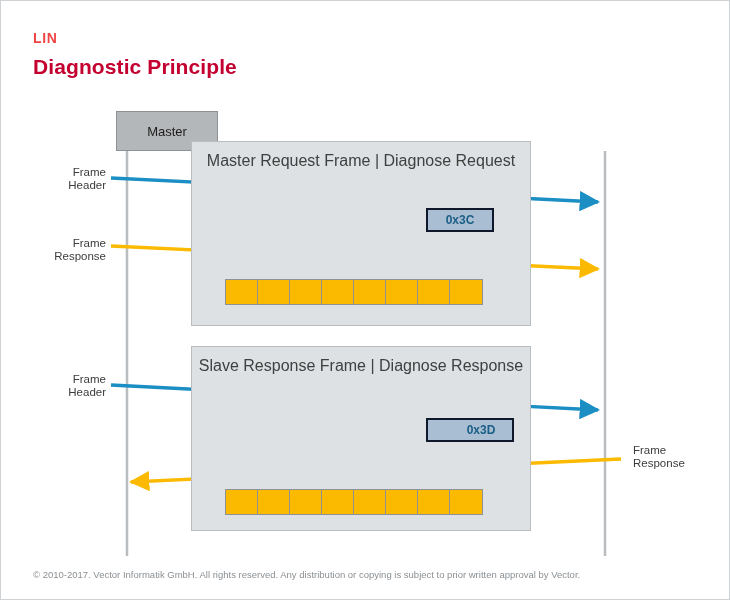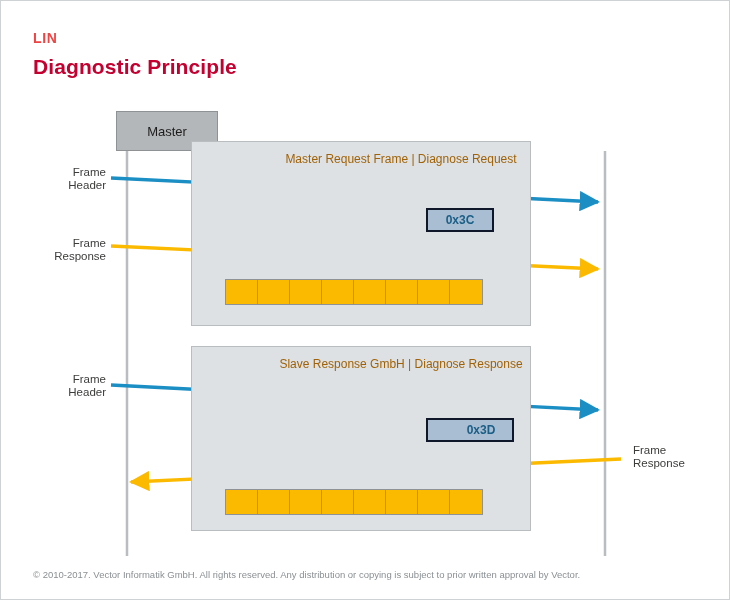--- a/index.html
+++ b/index.html
@@ -80,9 +80,8 @@
     top: 10px;
     width: 100%;
     text-align: center;
-    font-size: 12px;
-    color: #a16207;
-    padding-left: 40px;
+    font-size: 16px;
+    color: #404040;
   }
 
   

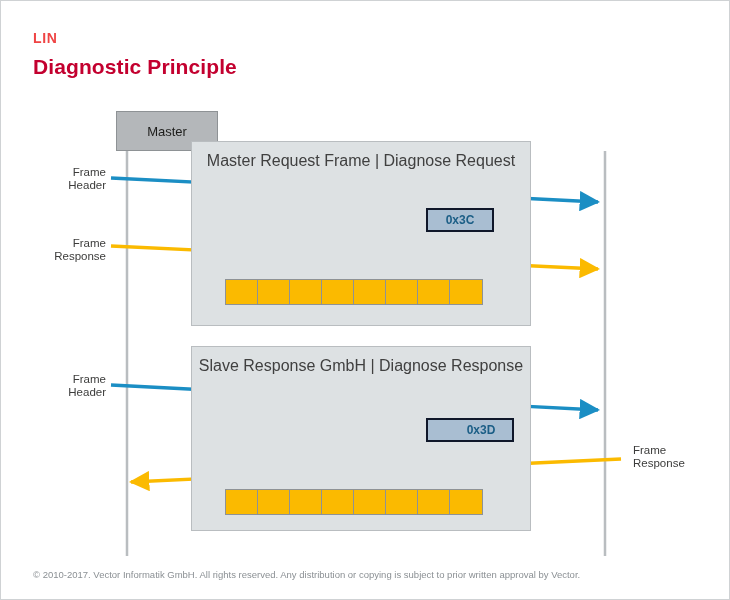--- a/index.html
+++ b/index.html
@@ -195,7 +195,7 @@
   </div>
 
   <div class="frame-block" id="frame-block-2">
-    <div class="frame-block-title">Slave Response GmbH | Diagnose Response</div>
+    <div class="frame-block-title">Slave Response Frame | Diagnose Response</div>
   </div>
 
   <div class="hex-box" id="hex-box-1">

